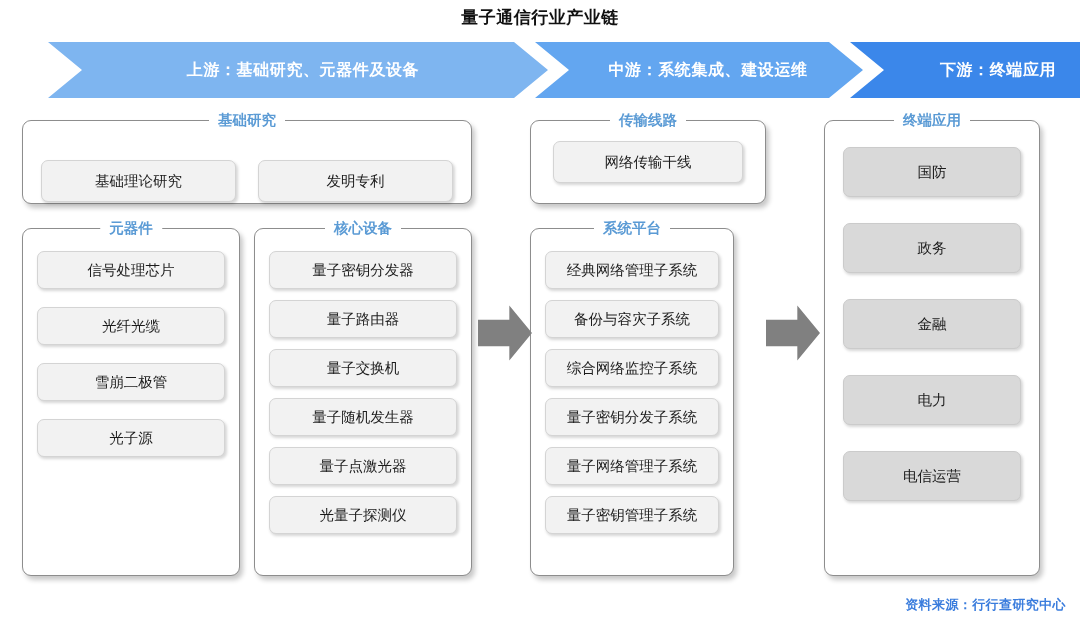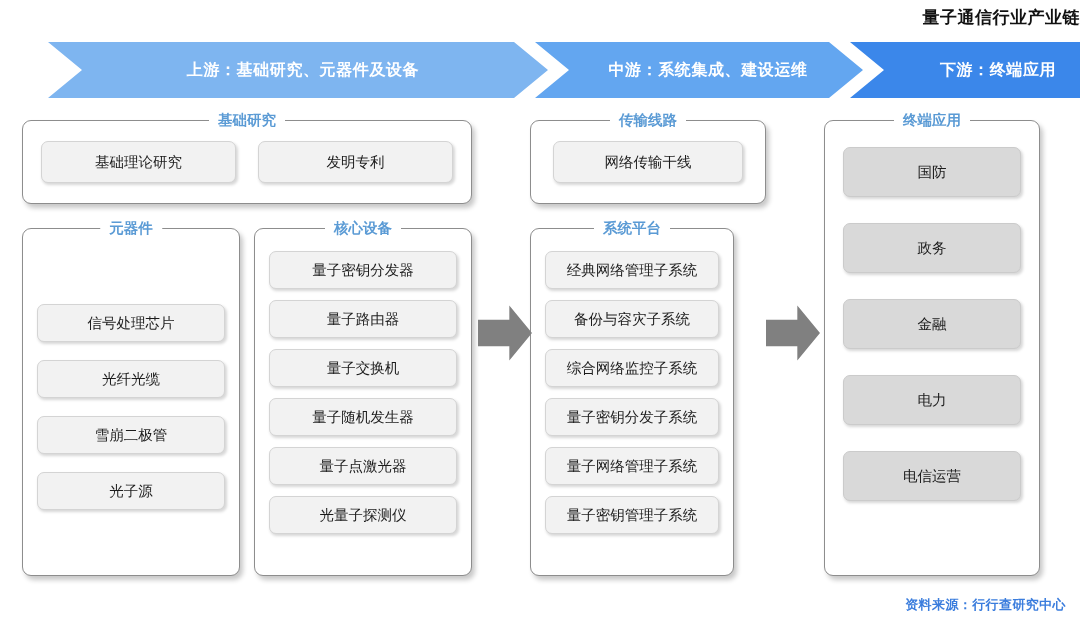--- a/index.html
+++ b/index.html
@@ -22,7 +22,7 @@
     top: 6px;
     left: 0;
     width: 1080px;
-    text-align: right;
+    text-align: center;
     font-size: 17px;
     font-weight: bold;
     letter-spacing: 0.5px;

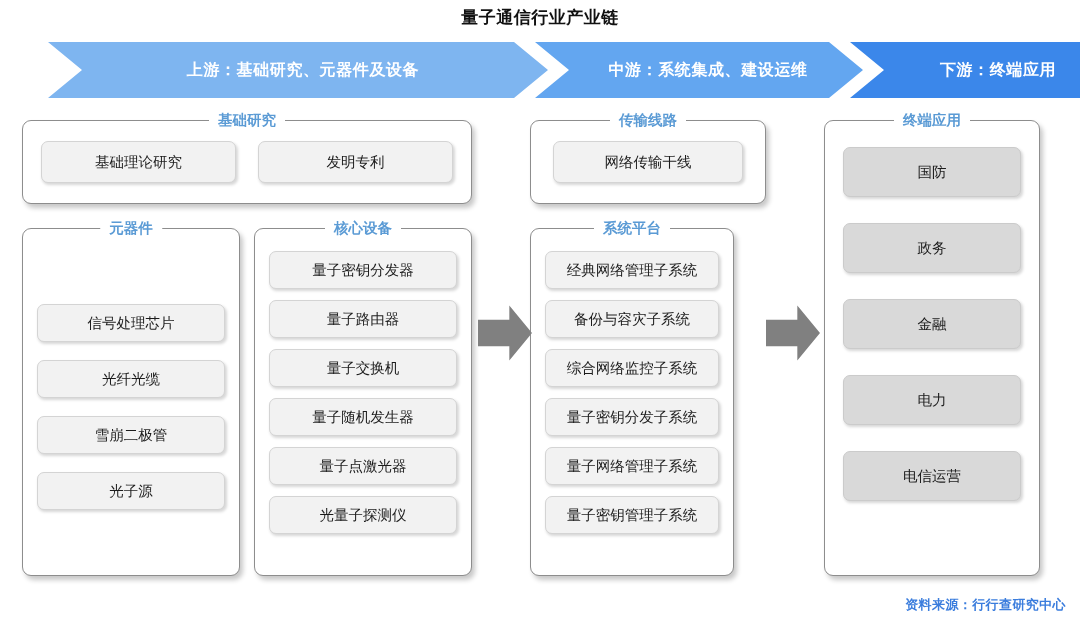--- a/index.html
+++ b/index.html
@@ -137,7 +137,7 @@
     gap: 22px;
     padding: 20px 18px 14px 18px;
   }
-  #panel-basic-research .chip { flex: 1; height: 42px; }
+  #panel-basic-research .chip { flex: 1; height: 42px; margin-top: 19px; }
 
   #panel-components { left: 22px;  top: 228px; width: 218px; height: 348px; }
   #panel-components .panel-body { gap: 18px; padding-top: 22px; justify-content: center; }

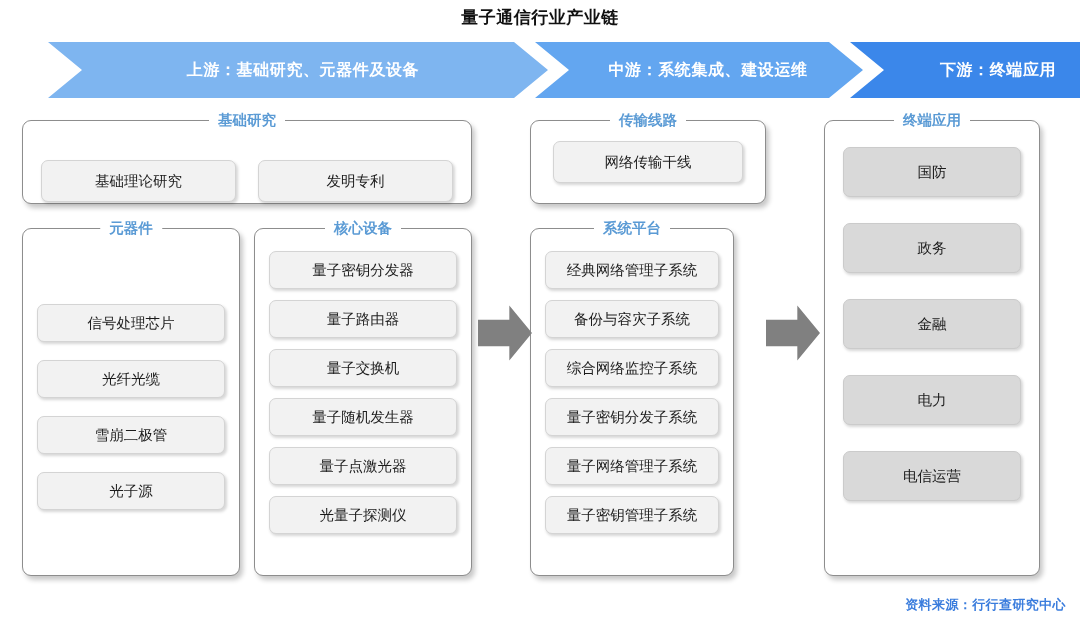--- a/index.html
+++ b/index.html
@@ -140,7 +140,7 @@
   #panel-basic-research .chip { flex: 1; height: 42px; margin-top: 19px; }
 
   #panel-components { left: 22px;  top: 228px; width: 218px; height: 348px; }
-  #panel-components .panel-body { gap: 18px; padding-top: 22px; justify-content: center; }
+  #panel-components .panel-body { gap: 18px; padding-top: 22px; }
   #panel-components .chip { height: 38px; }
 
   #panel-core-equipment { left: 254px; top: 228px; width: 218px; height: 348px; }

